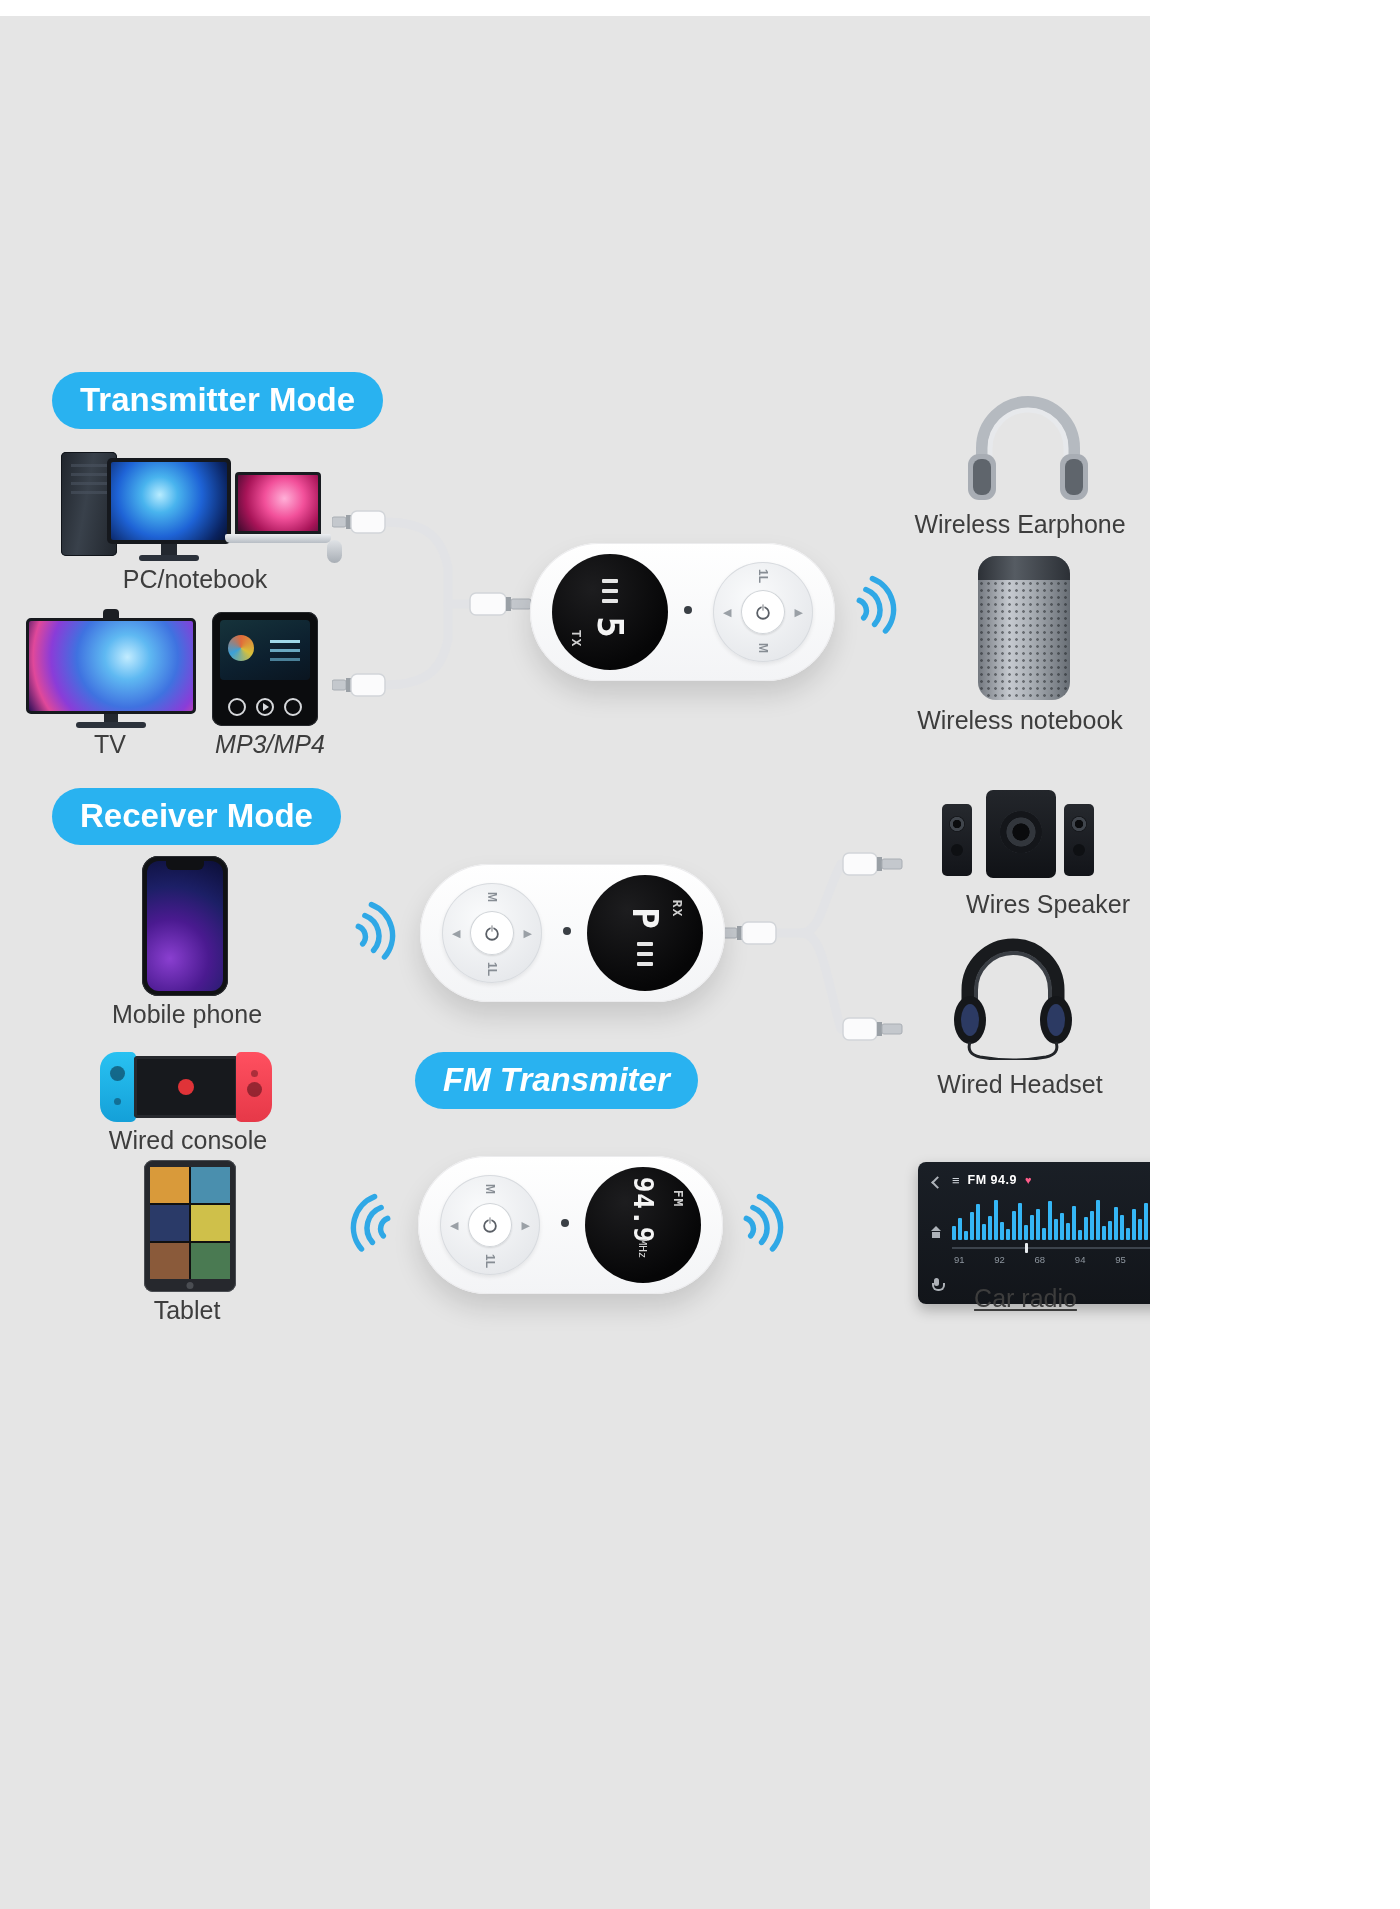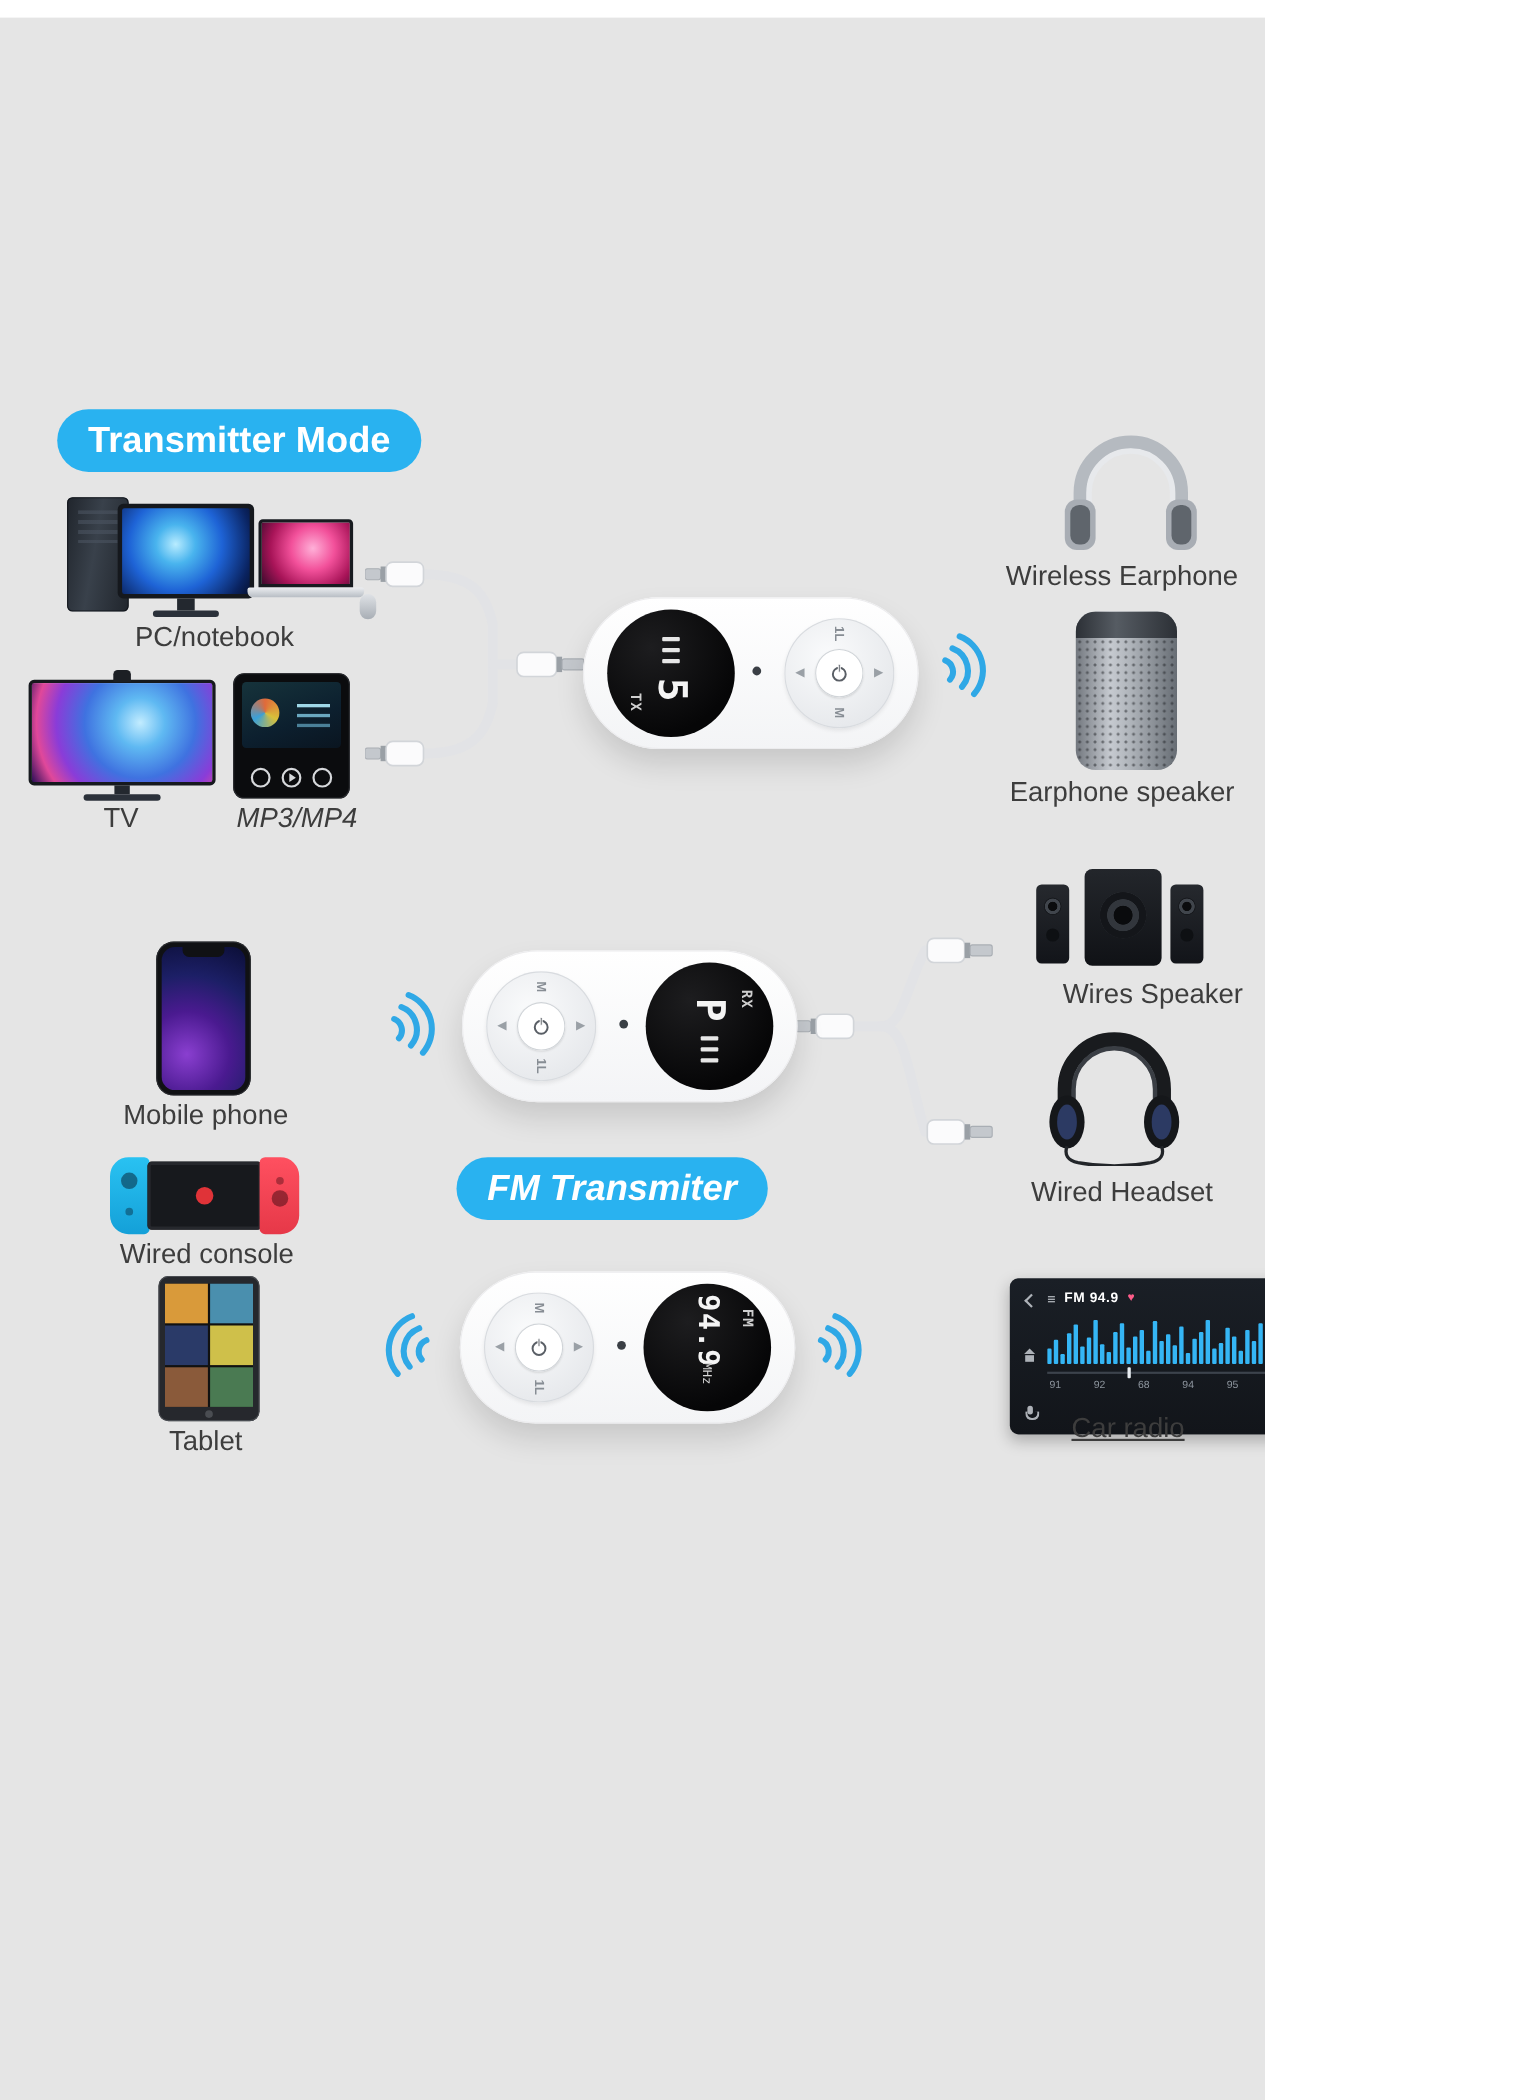--- a/index.html
+++ b/index.html
@@ -413,7 +413,7 @@
   <div class="cap cap-we">Wireless Earphone</div>
 
   <div class="wspk"></div>
-  <div class="cap cap-ws">Earphone speaker</div>
+  <div class="cap cap-ws">Wireless notebook</div>
 
   <div class="abs wiredset">
     <div class="satl"></div>

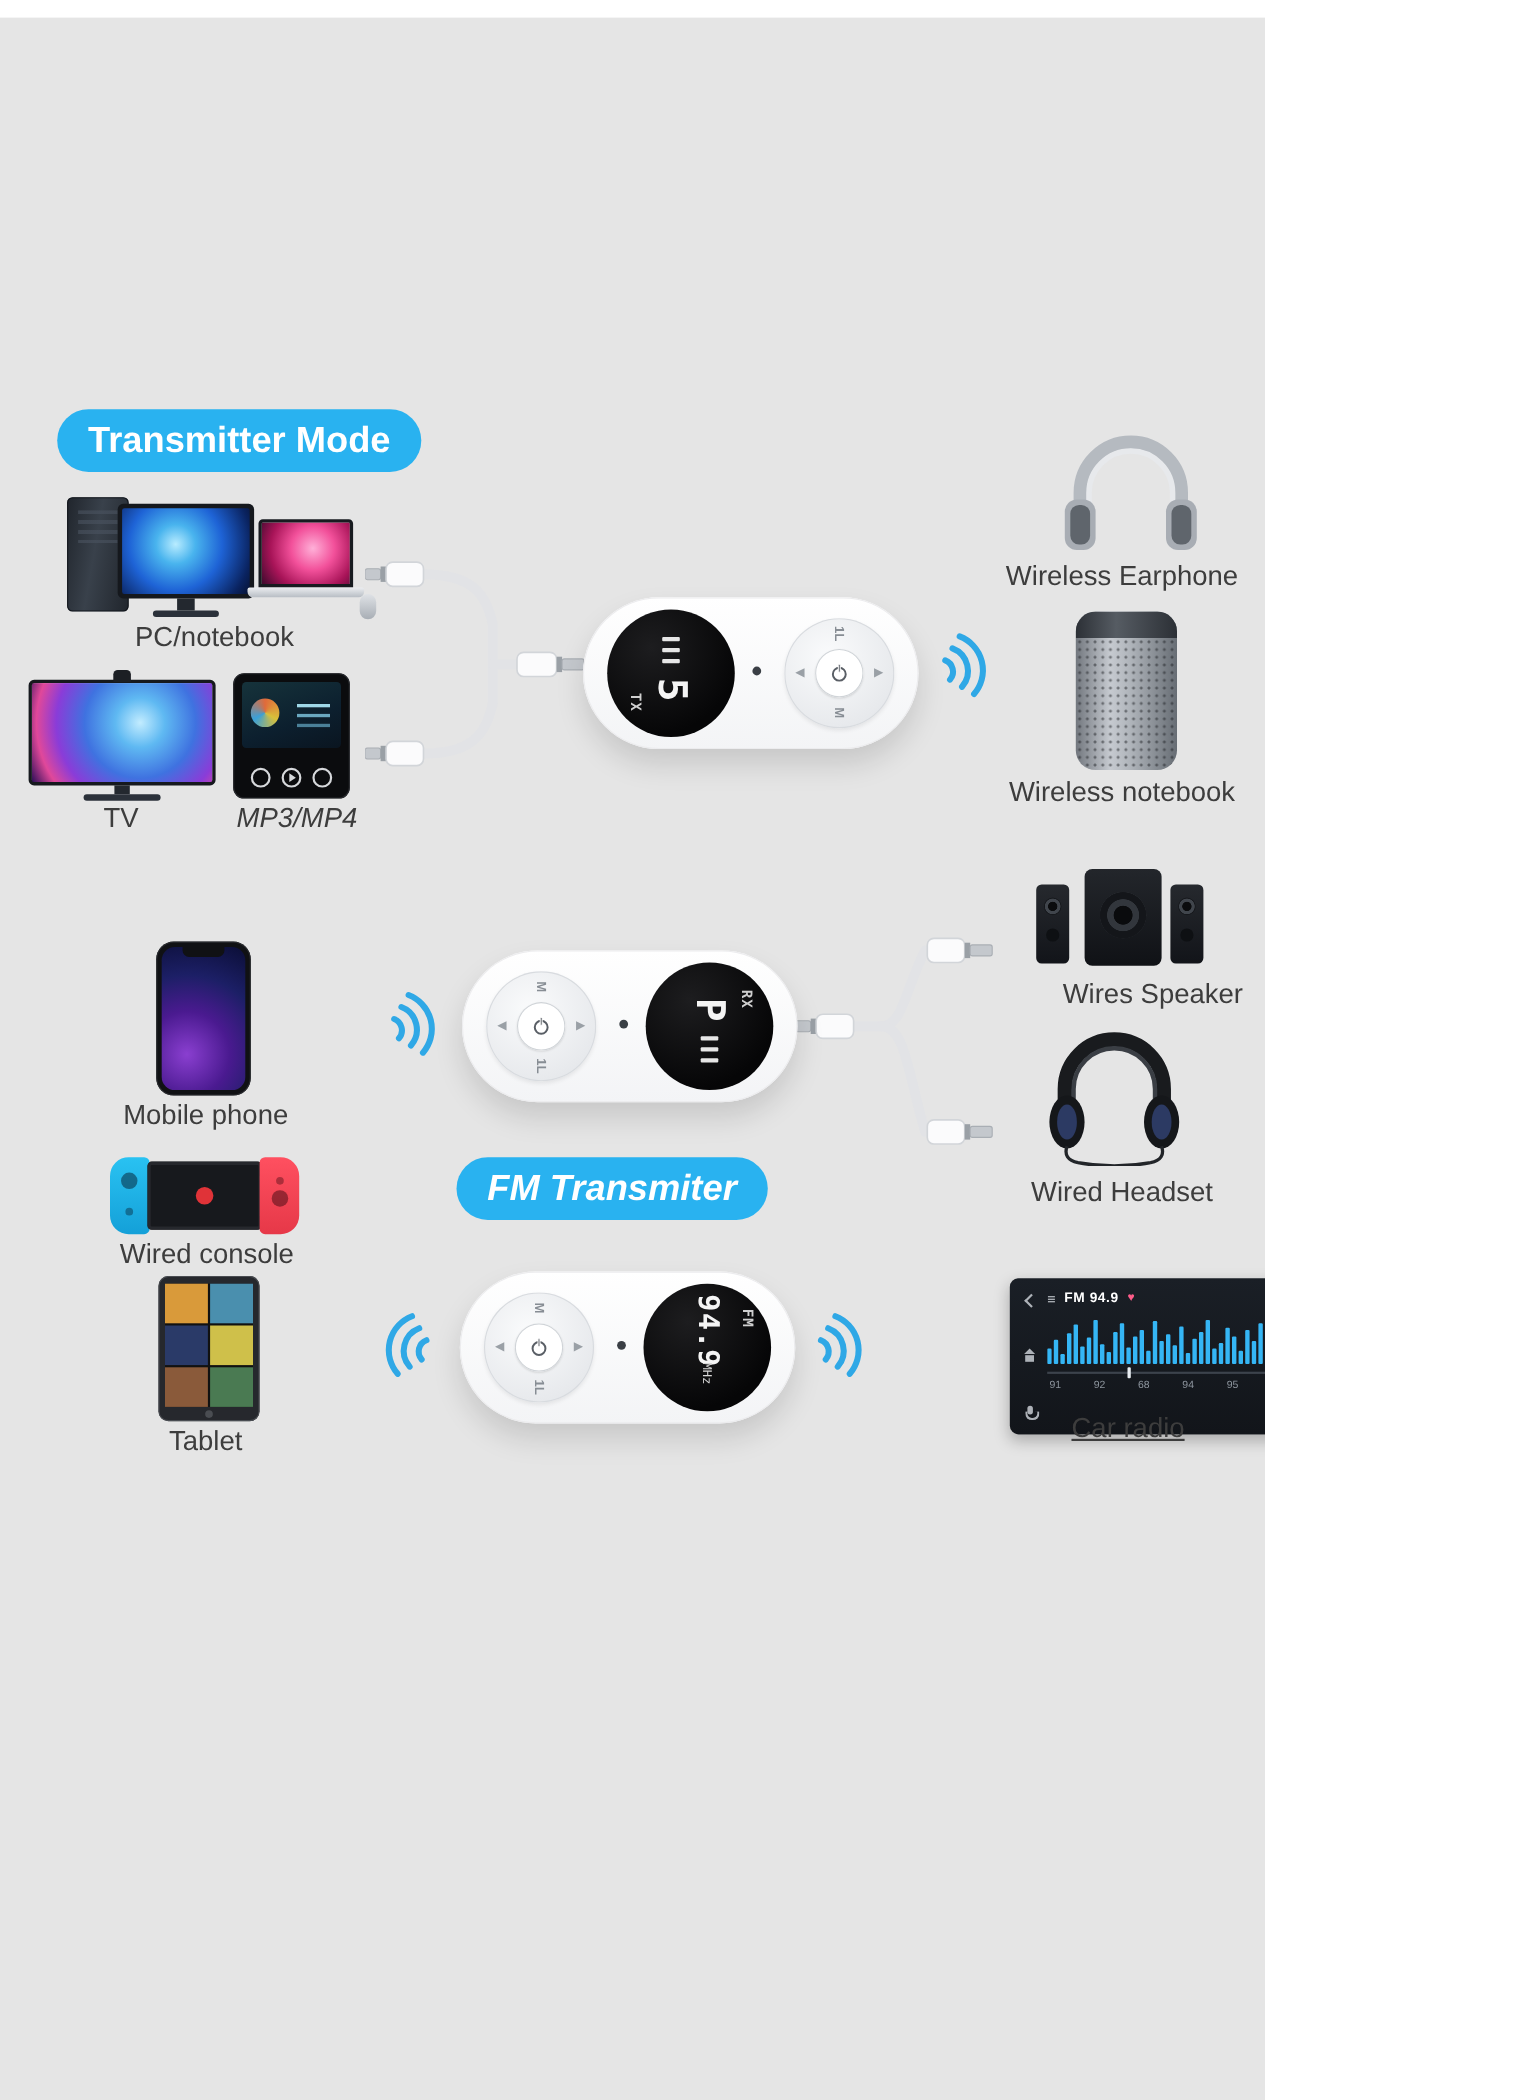--- a/index.html
+++ b/index.html
@@ -188,6 +188,7 @@
 <div id="canvas">
 
   <div class="badge b1"><span>Transmitter Mode</span></div>
+  <div class="badge b2"><span>Receiver Mode</span></div>
   <div class="badge b3"><span>FM Transmiter</span></div>
 
   <div class="abs pc-group">

